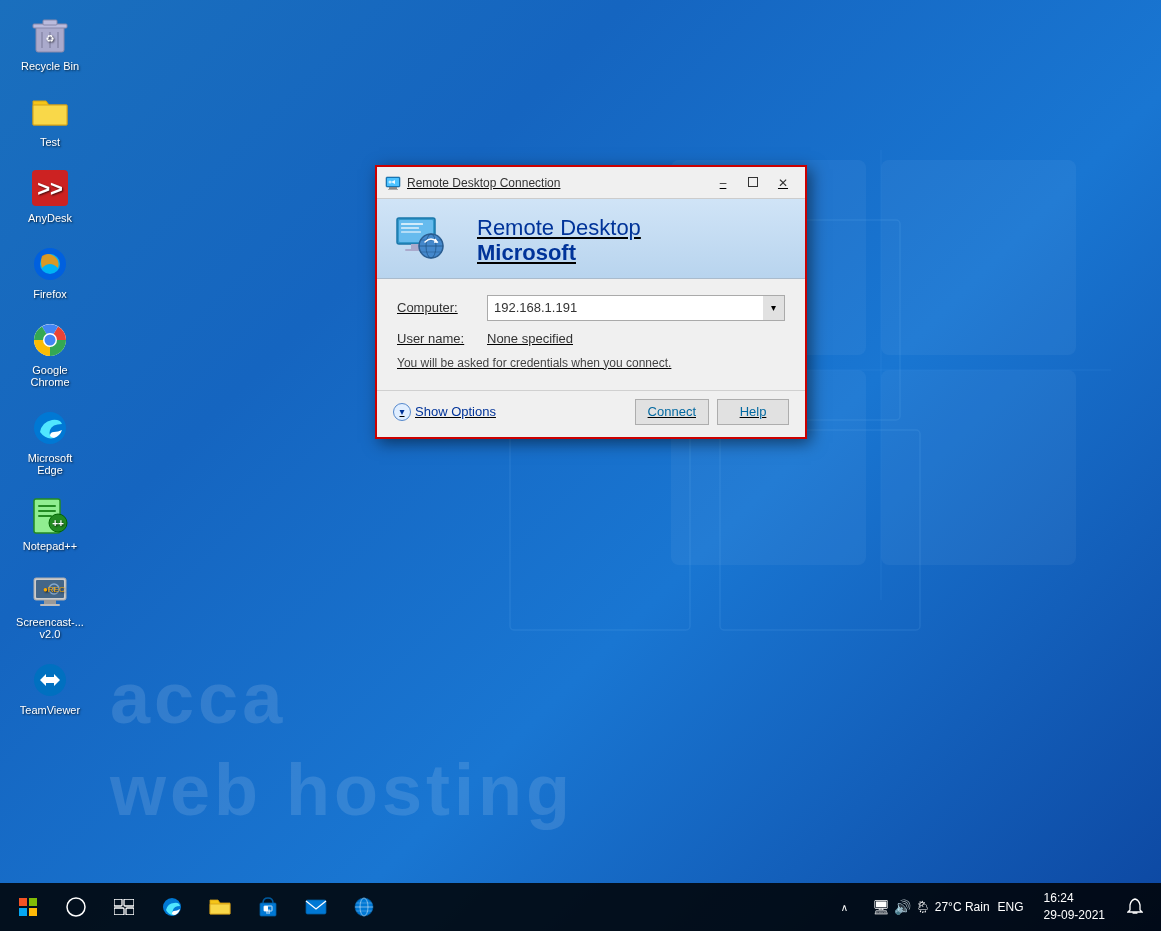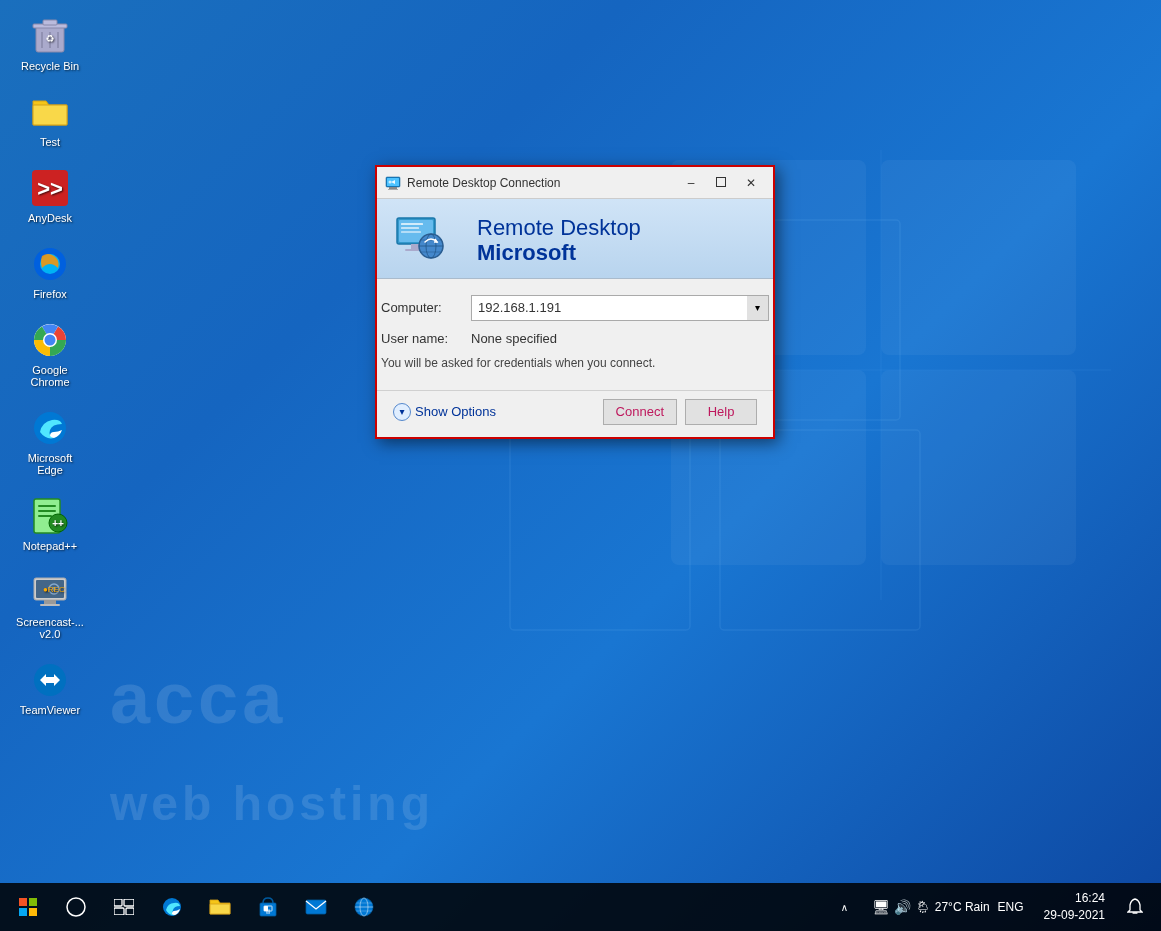--- a/index.html
+++ b/index.html
@@ -154,11 +154,12 @@
       position: absolute;
       top: 165px;
       left: 375px;
-      width: 400px;
+      width: 432px;
       background: #f0f0f0;
       border: 2px solid #cc0000;
       box-shadow: 4px 4px 15px rgba(0,0,0,0.5);
       z-index: 200;
+      text-decoration: underline;
     }
 
     .rdp-titlebar {

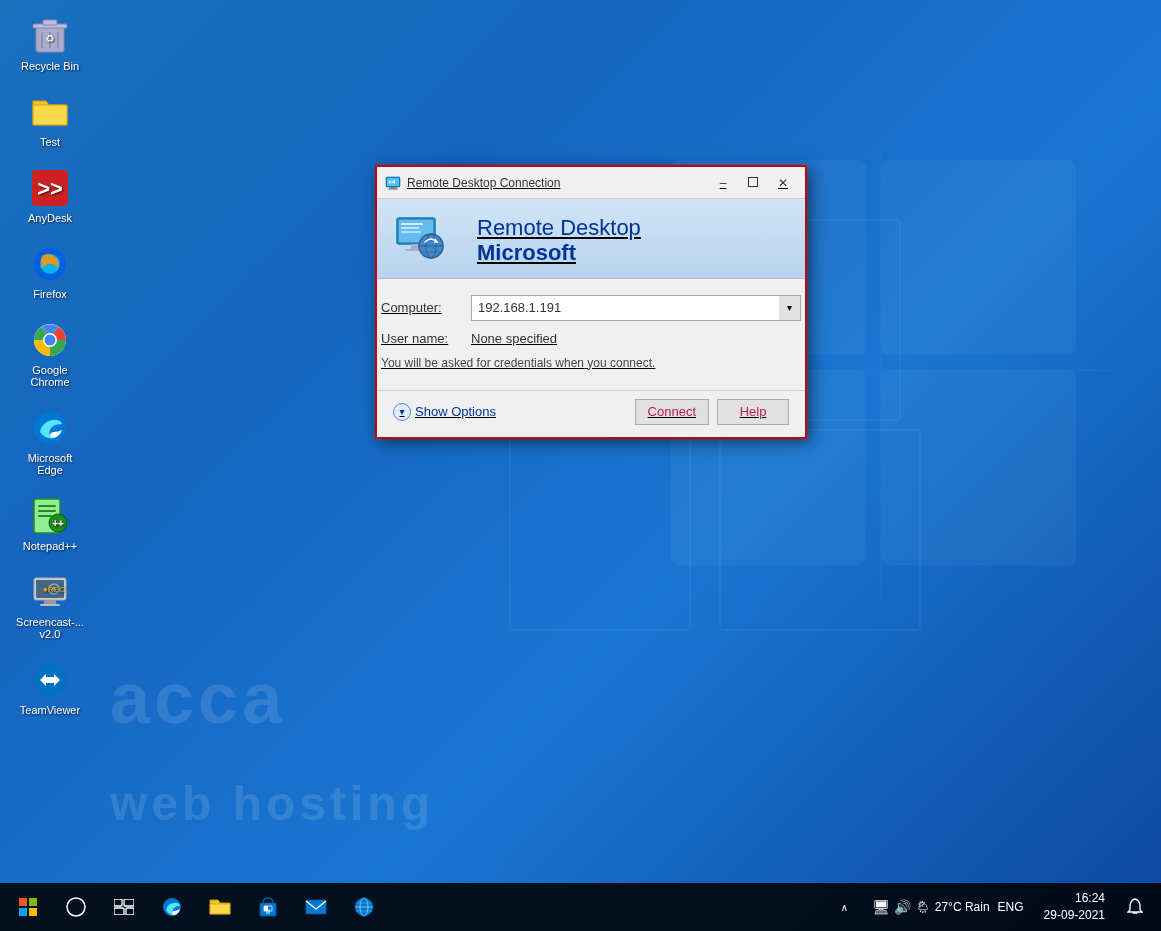--- a/index.html
+++ b/index.html
@@ -231,7 +231,7 @@
 
     
     .rdp-body {
-      padding: 16px 4px;
+      padding: 16px 20px;
       background: #f0f0f0;
     }
 

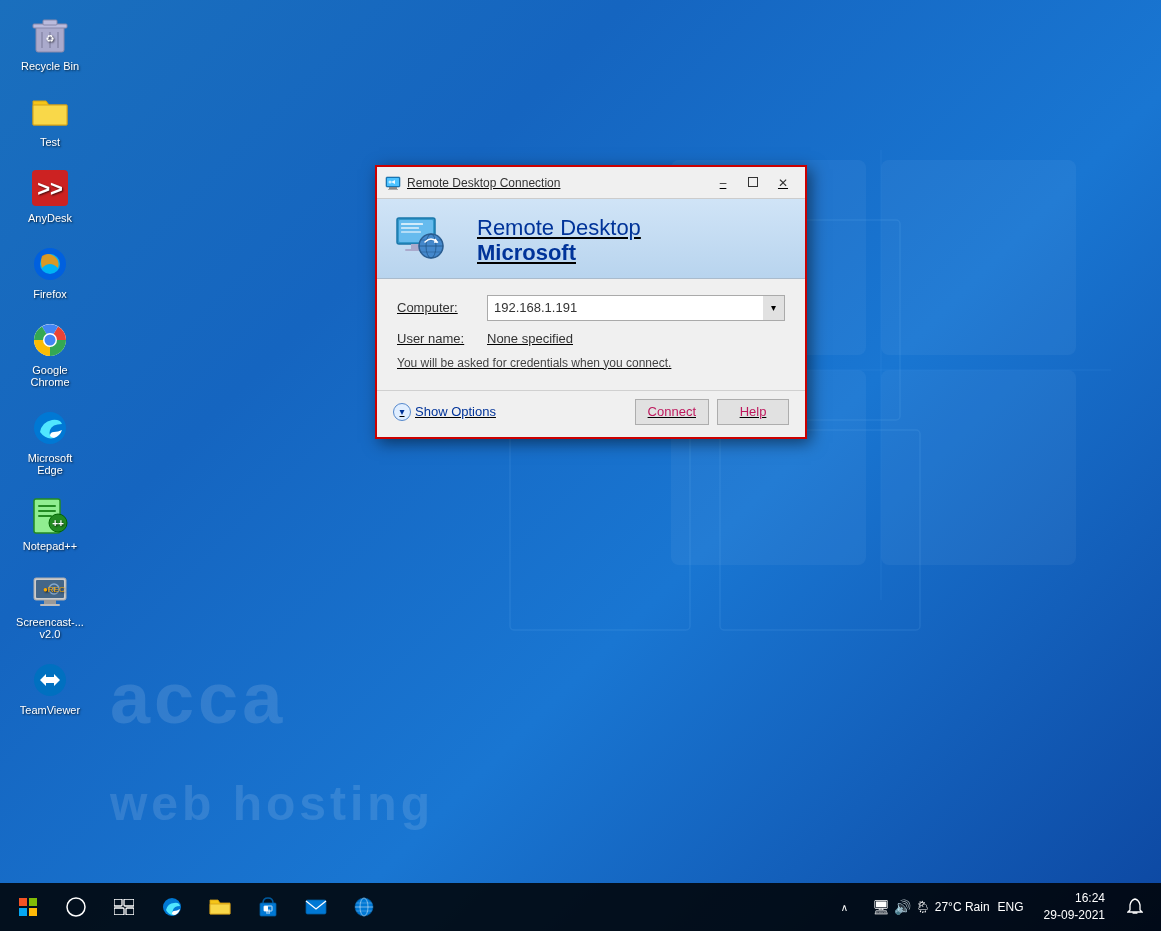--- a/index.html
+++ b/index.html
@@ -330,7 +330,7 @@
       background: #e1e1e1;
       border: 1px solid #adadad;
       font-size: 13px;
-      color: #be185d;
+      color: #0369a1;
       cursor: pointer;
       padding: 0 12px;
     }

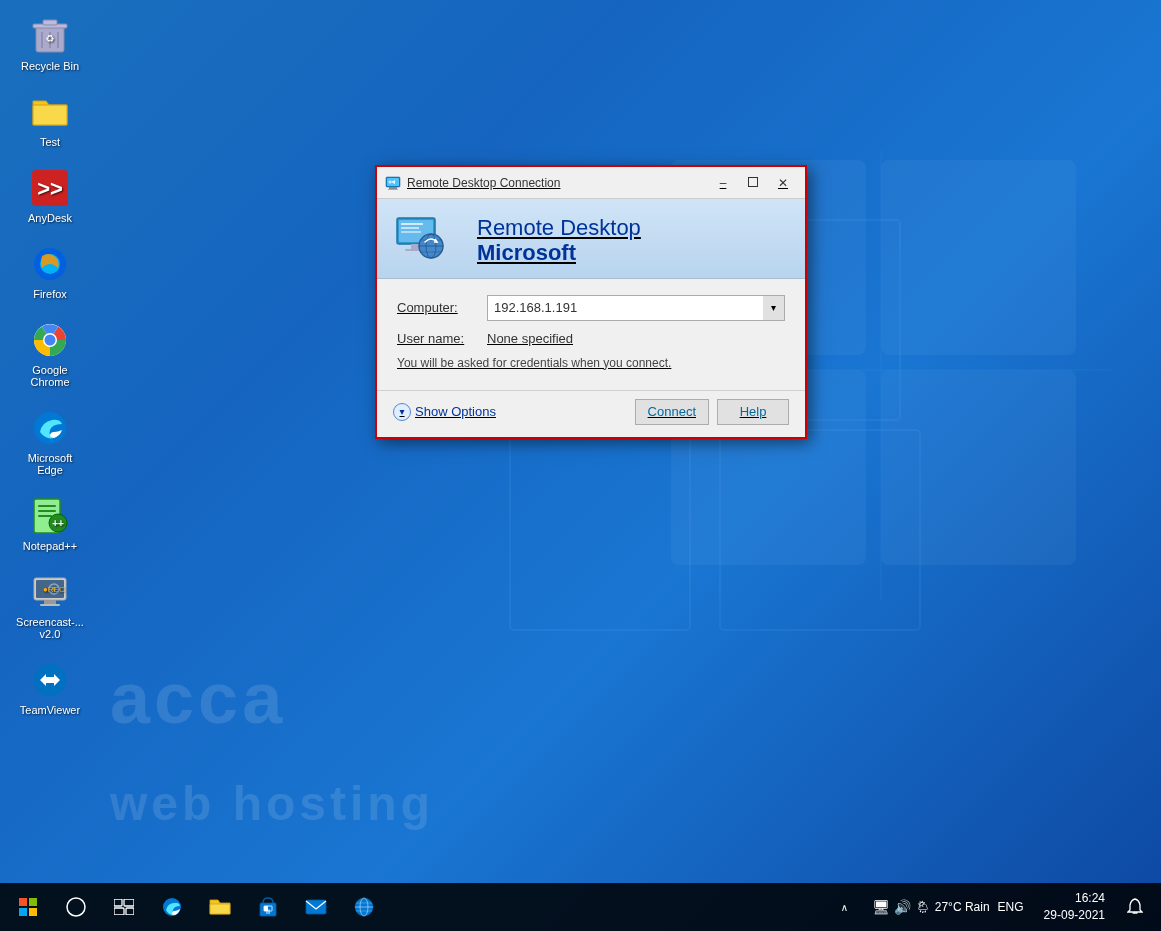--- a/index.html
+++ b/index.html
@@ -38,7 +38,7 @@
       bottom: 100px;
       left: 110px;
       color: rgba(255,255,255,0.12);
-      font-size: 48px;
+      font-size: 72px;
       font-weight: bold;
       letter-spacing: 4px;
       white-space: nowrap;

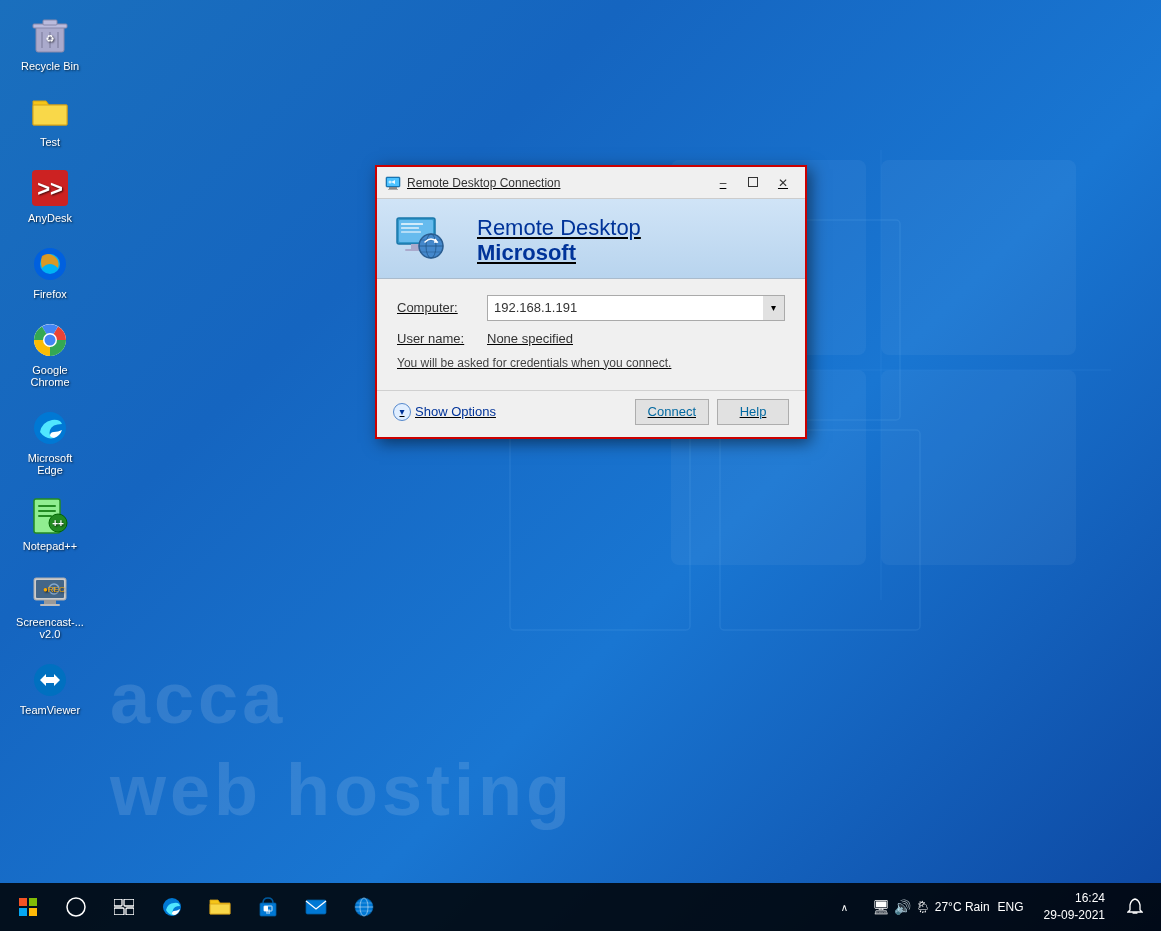--- a/index.html
+++ b/index.html
@@ -130,7 +130,7 @@
     .taskbar-clock {
       display: flex;
       flex-direction: column;
-      align-items: flex-end;
+      align-items: flex-start;
       color: white;
       font-size: 12px;
       padding: 0 8px;

